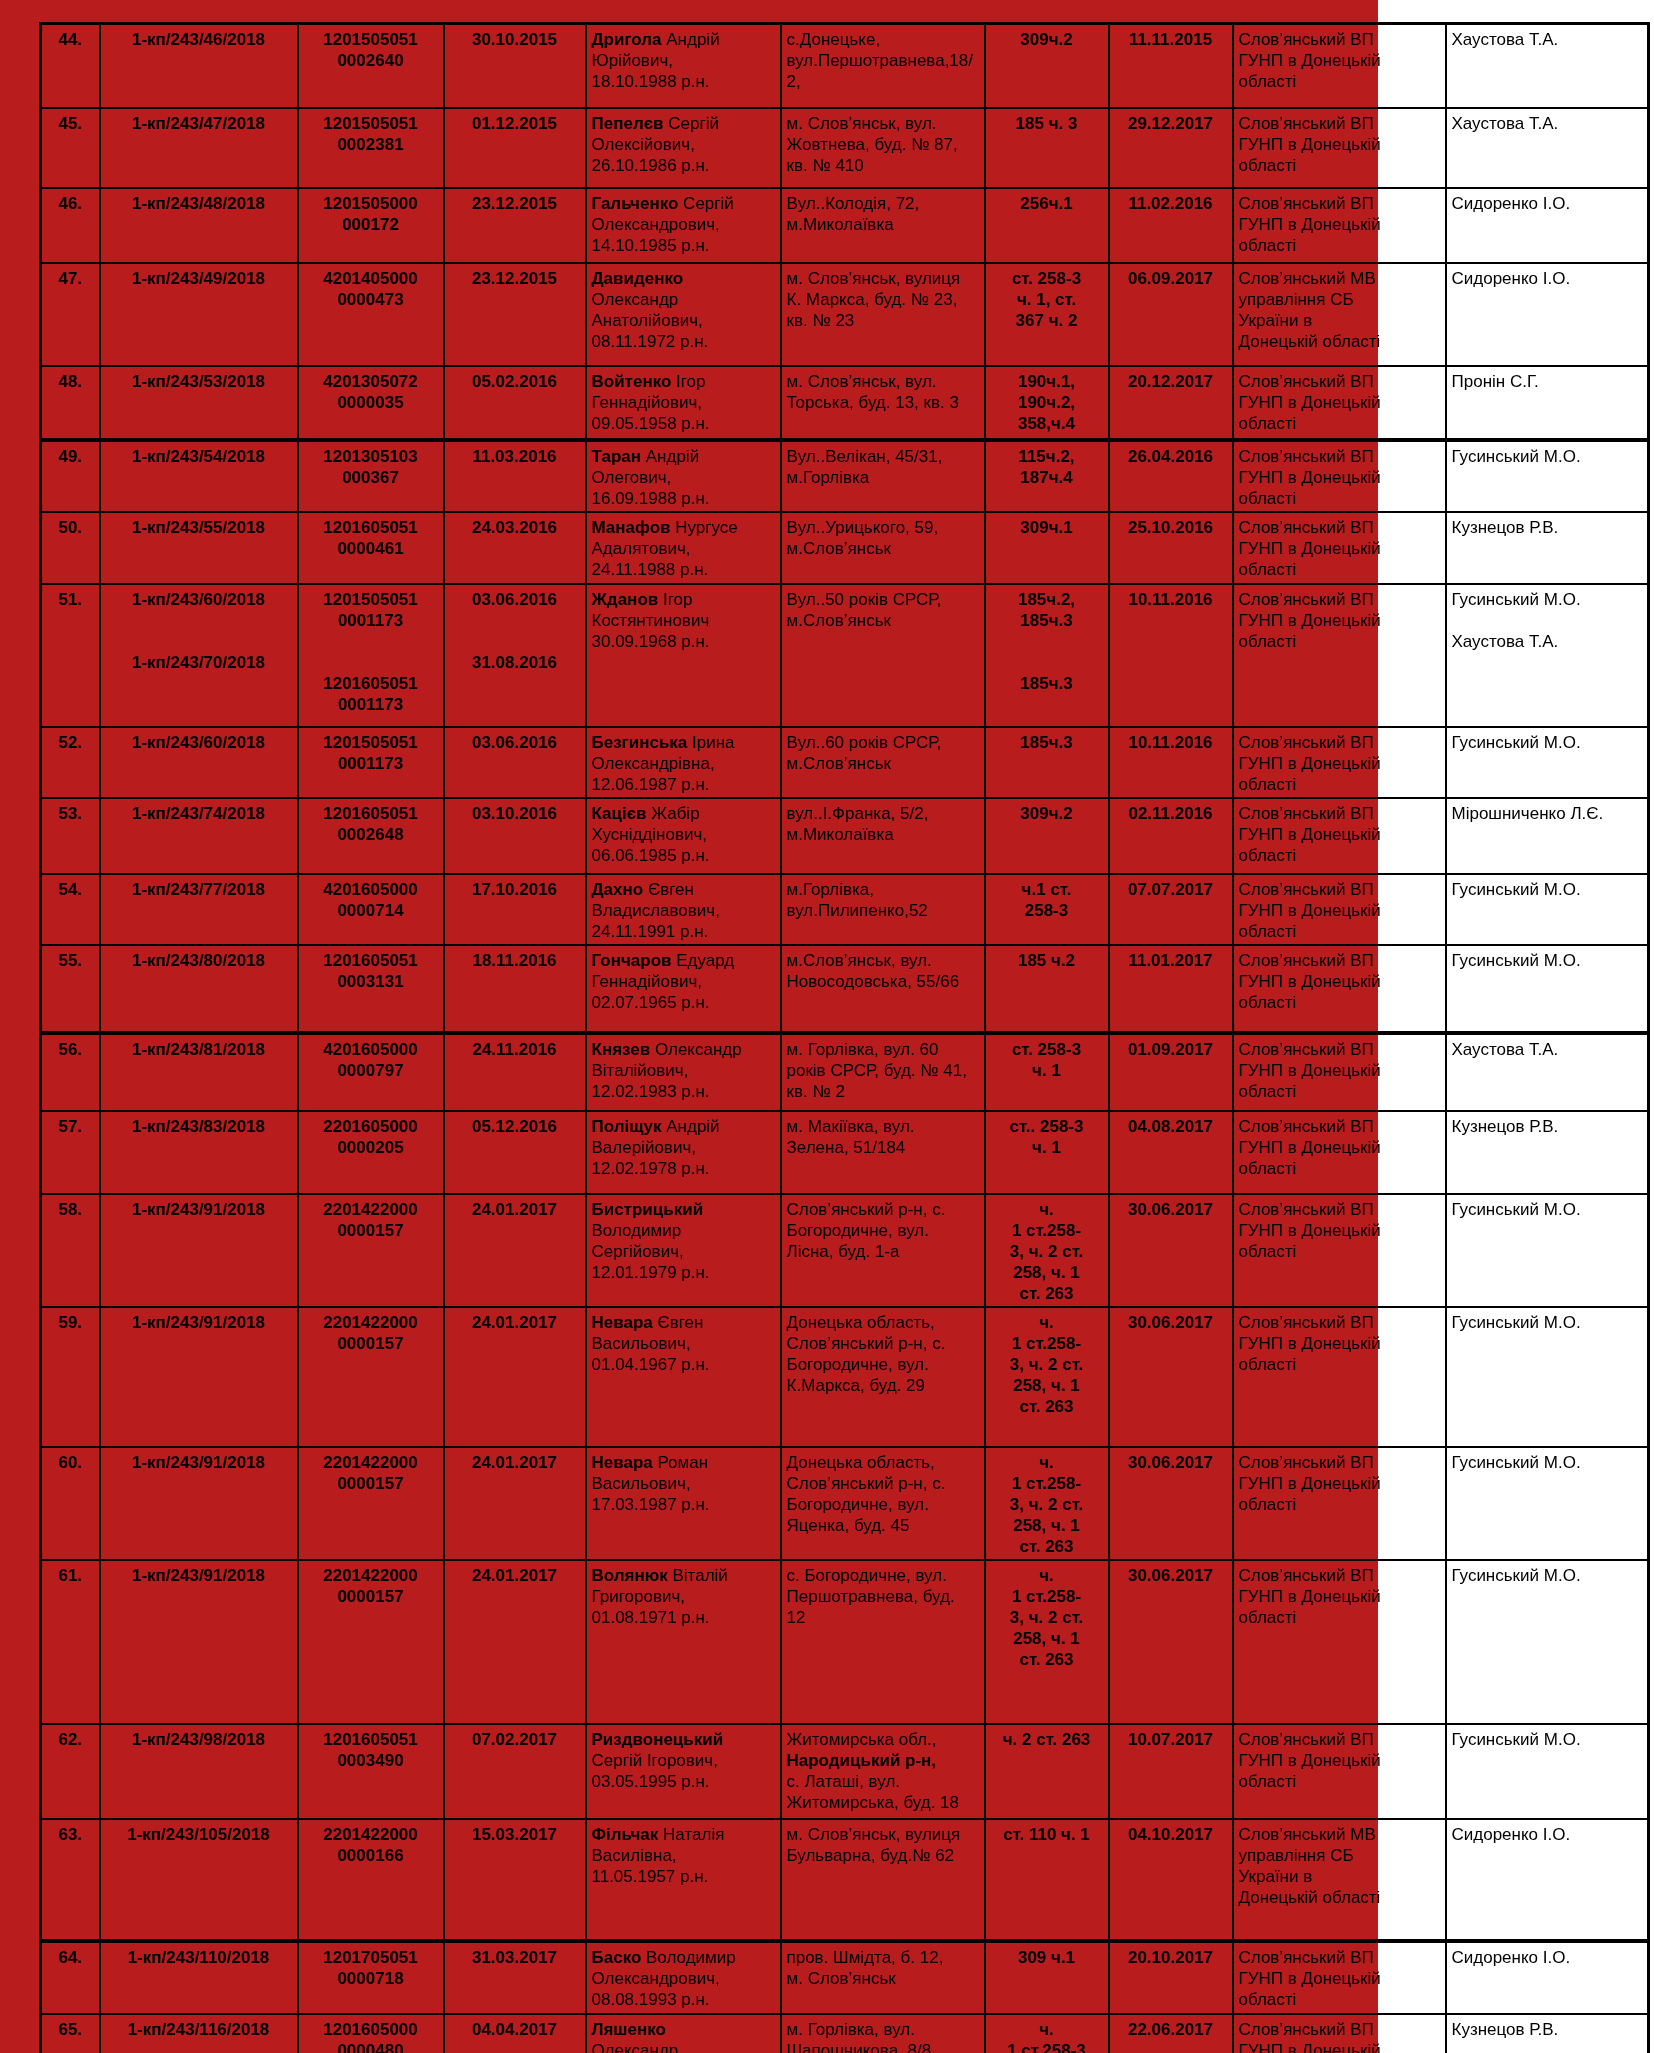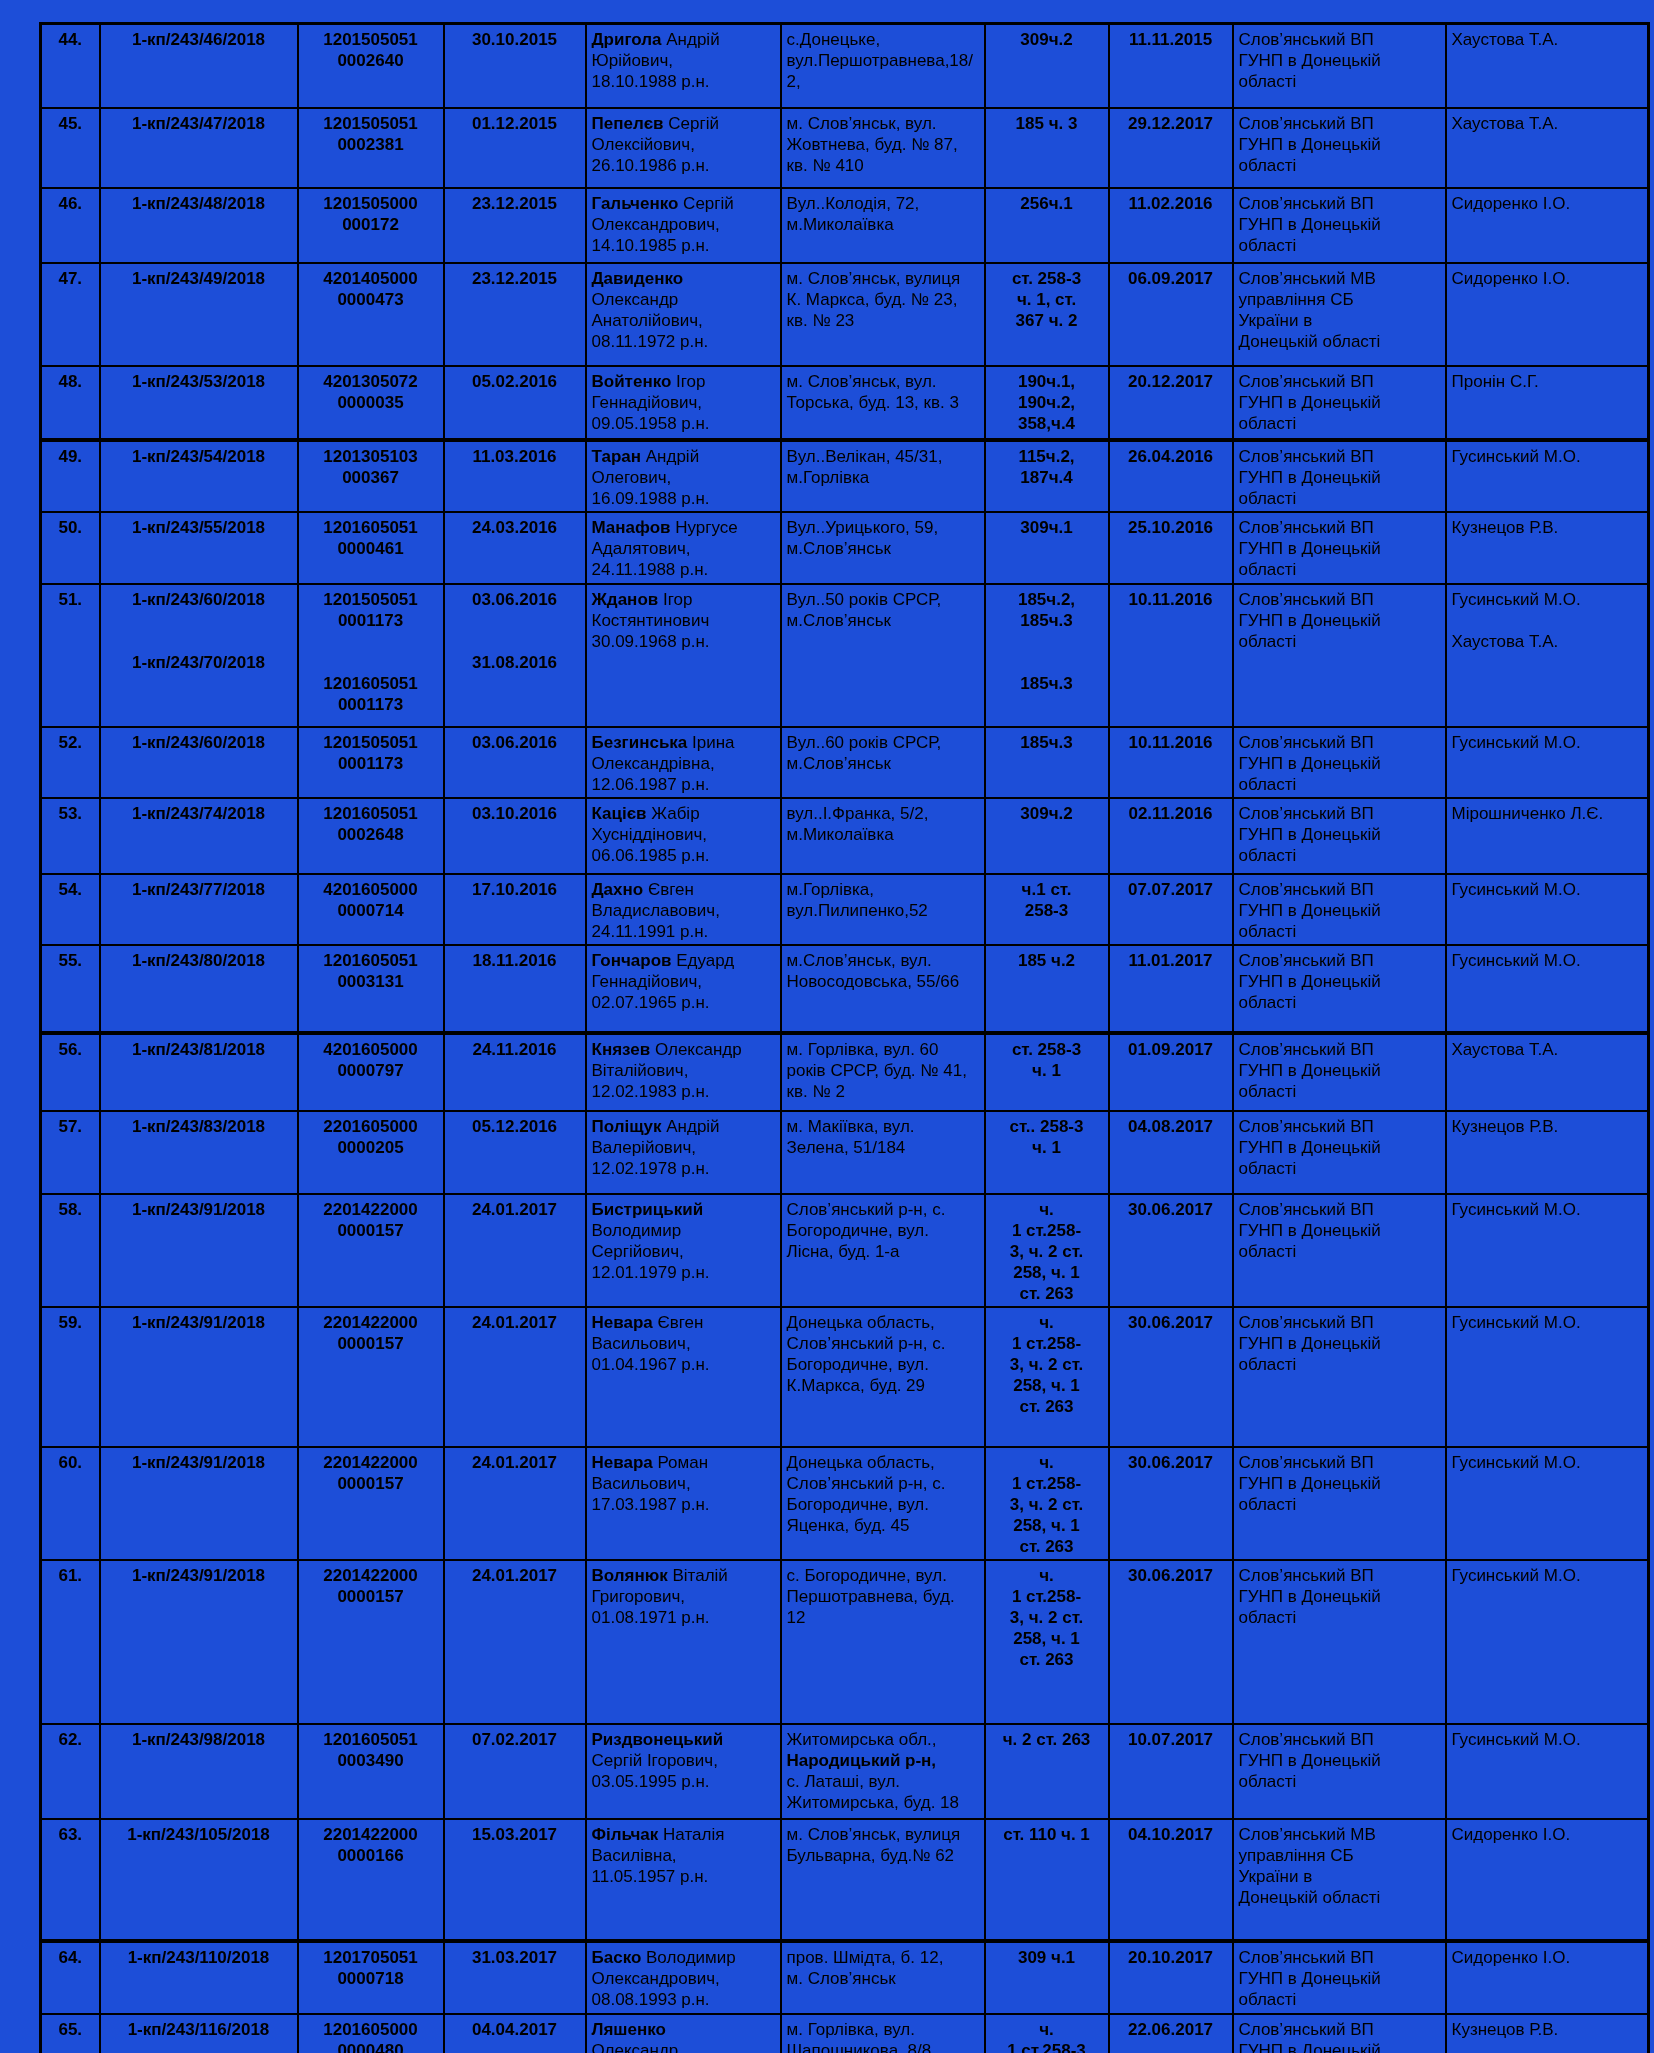--- a/index.html
+++ b/index.html
@@ -13,9 +13,9 @@
   }
   .page {
     position: relative;
-    width: 1654px;
+    width: 1378px;
     height: 2053px;
-    background: #1d4ed8;
+    background: #b91c1c;
   }
   table.register {
     position: absolute;

